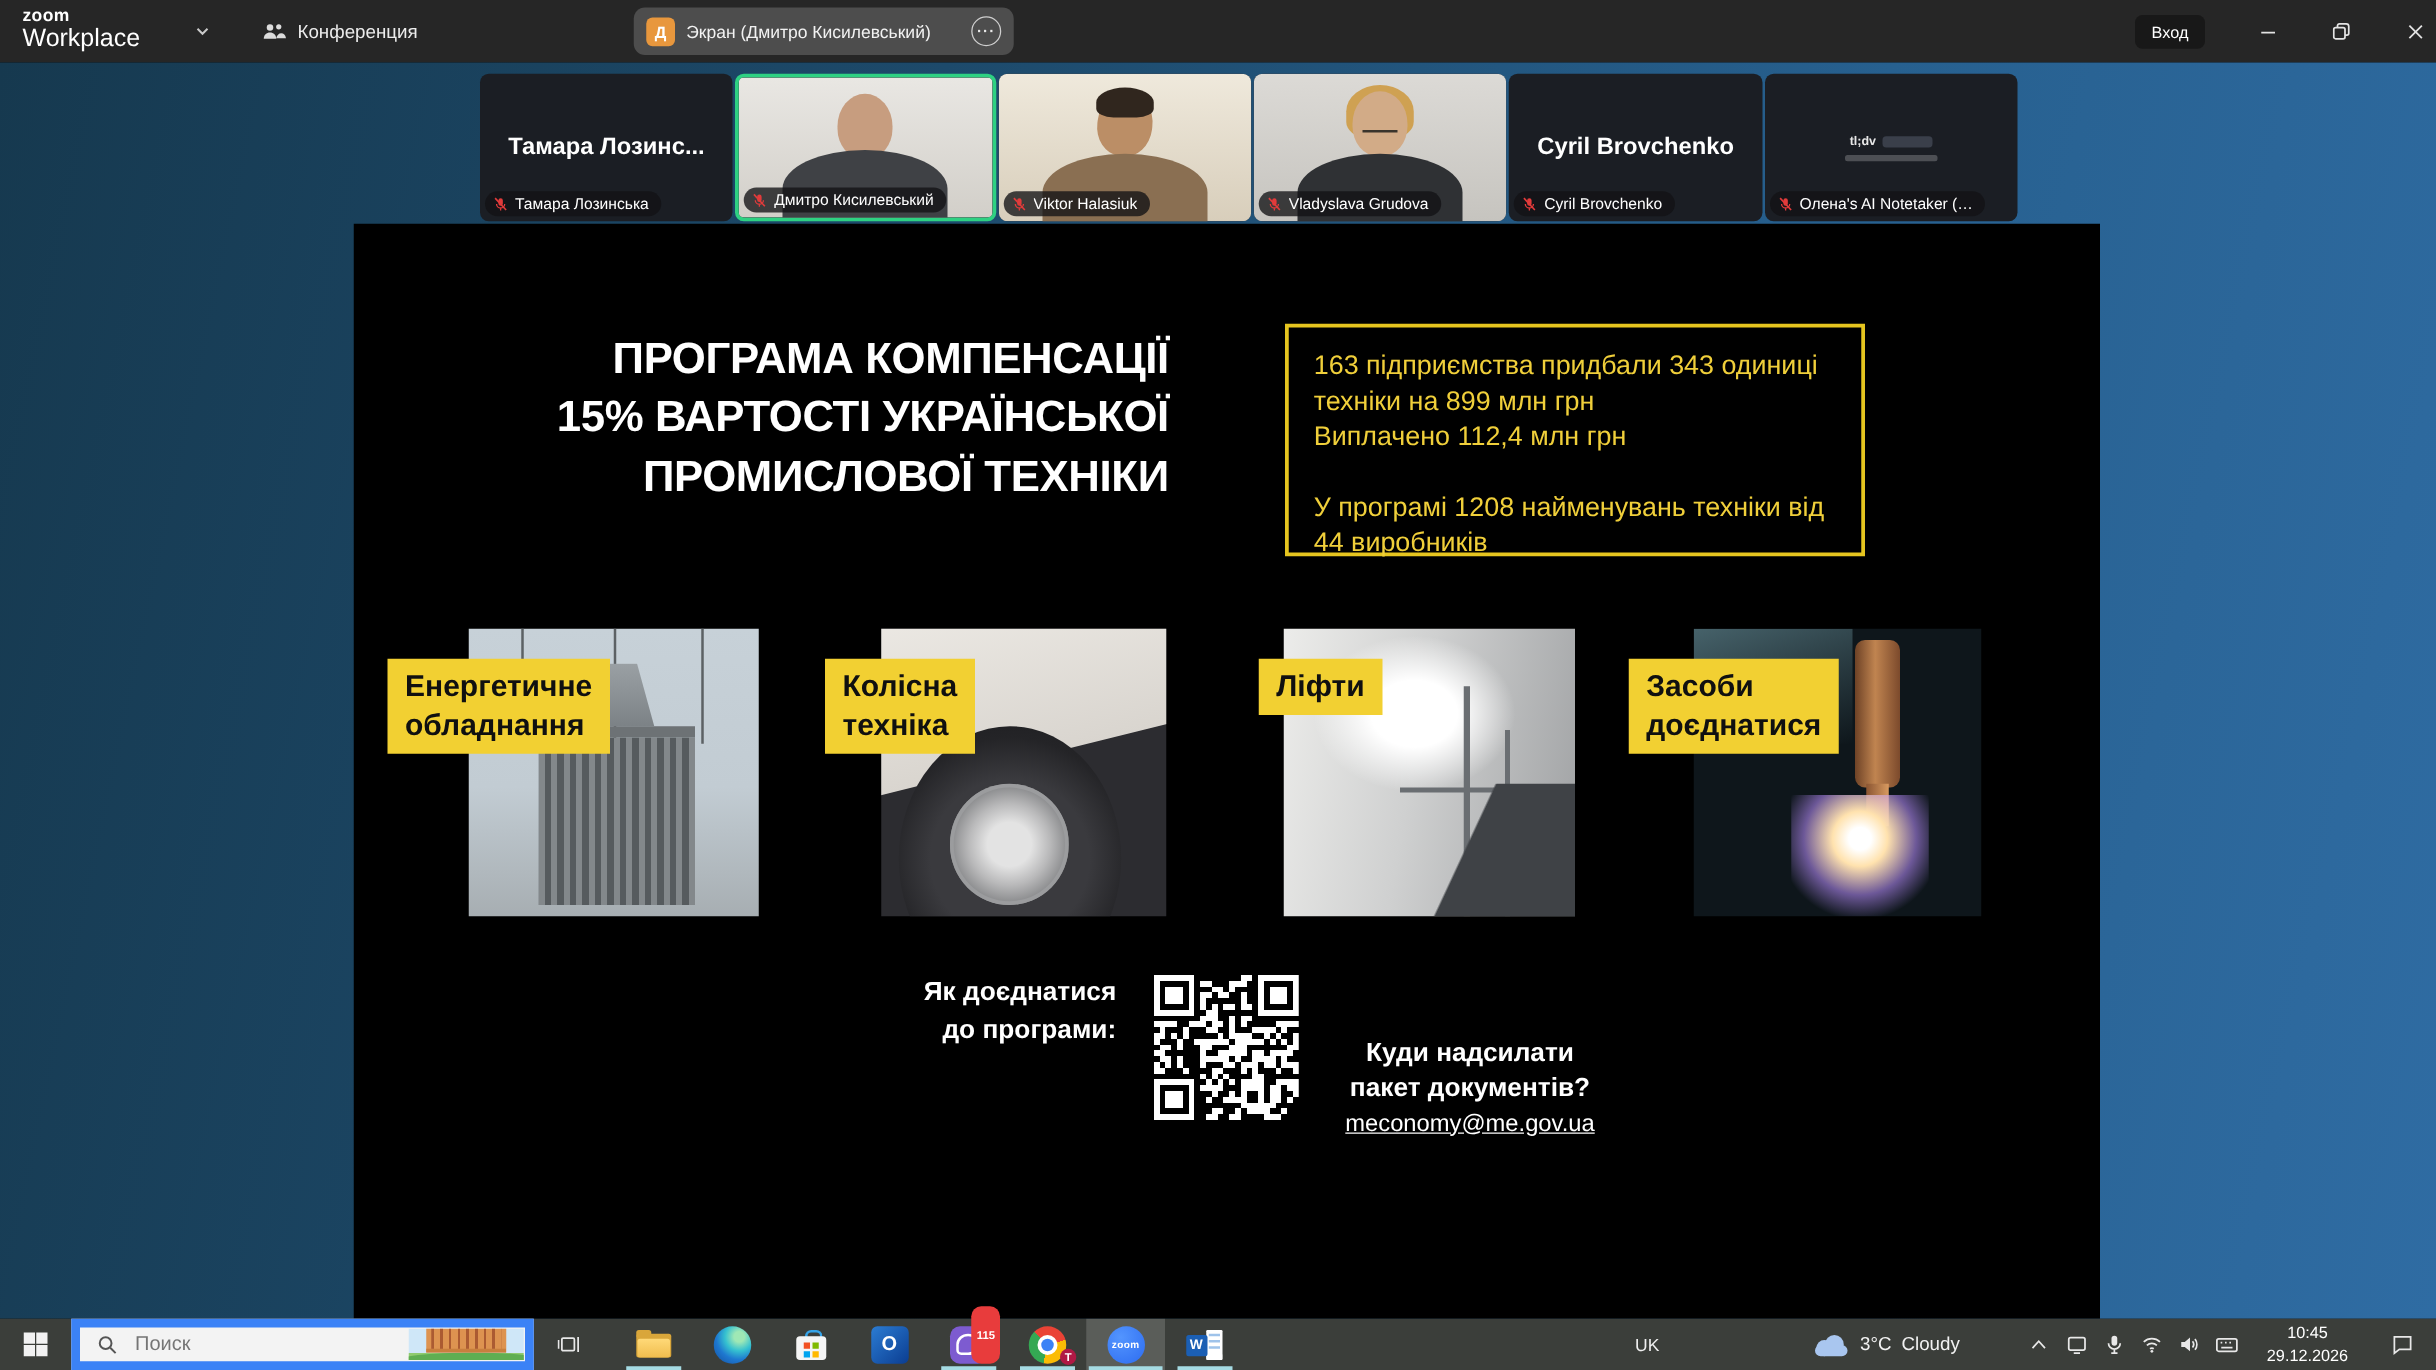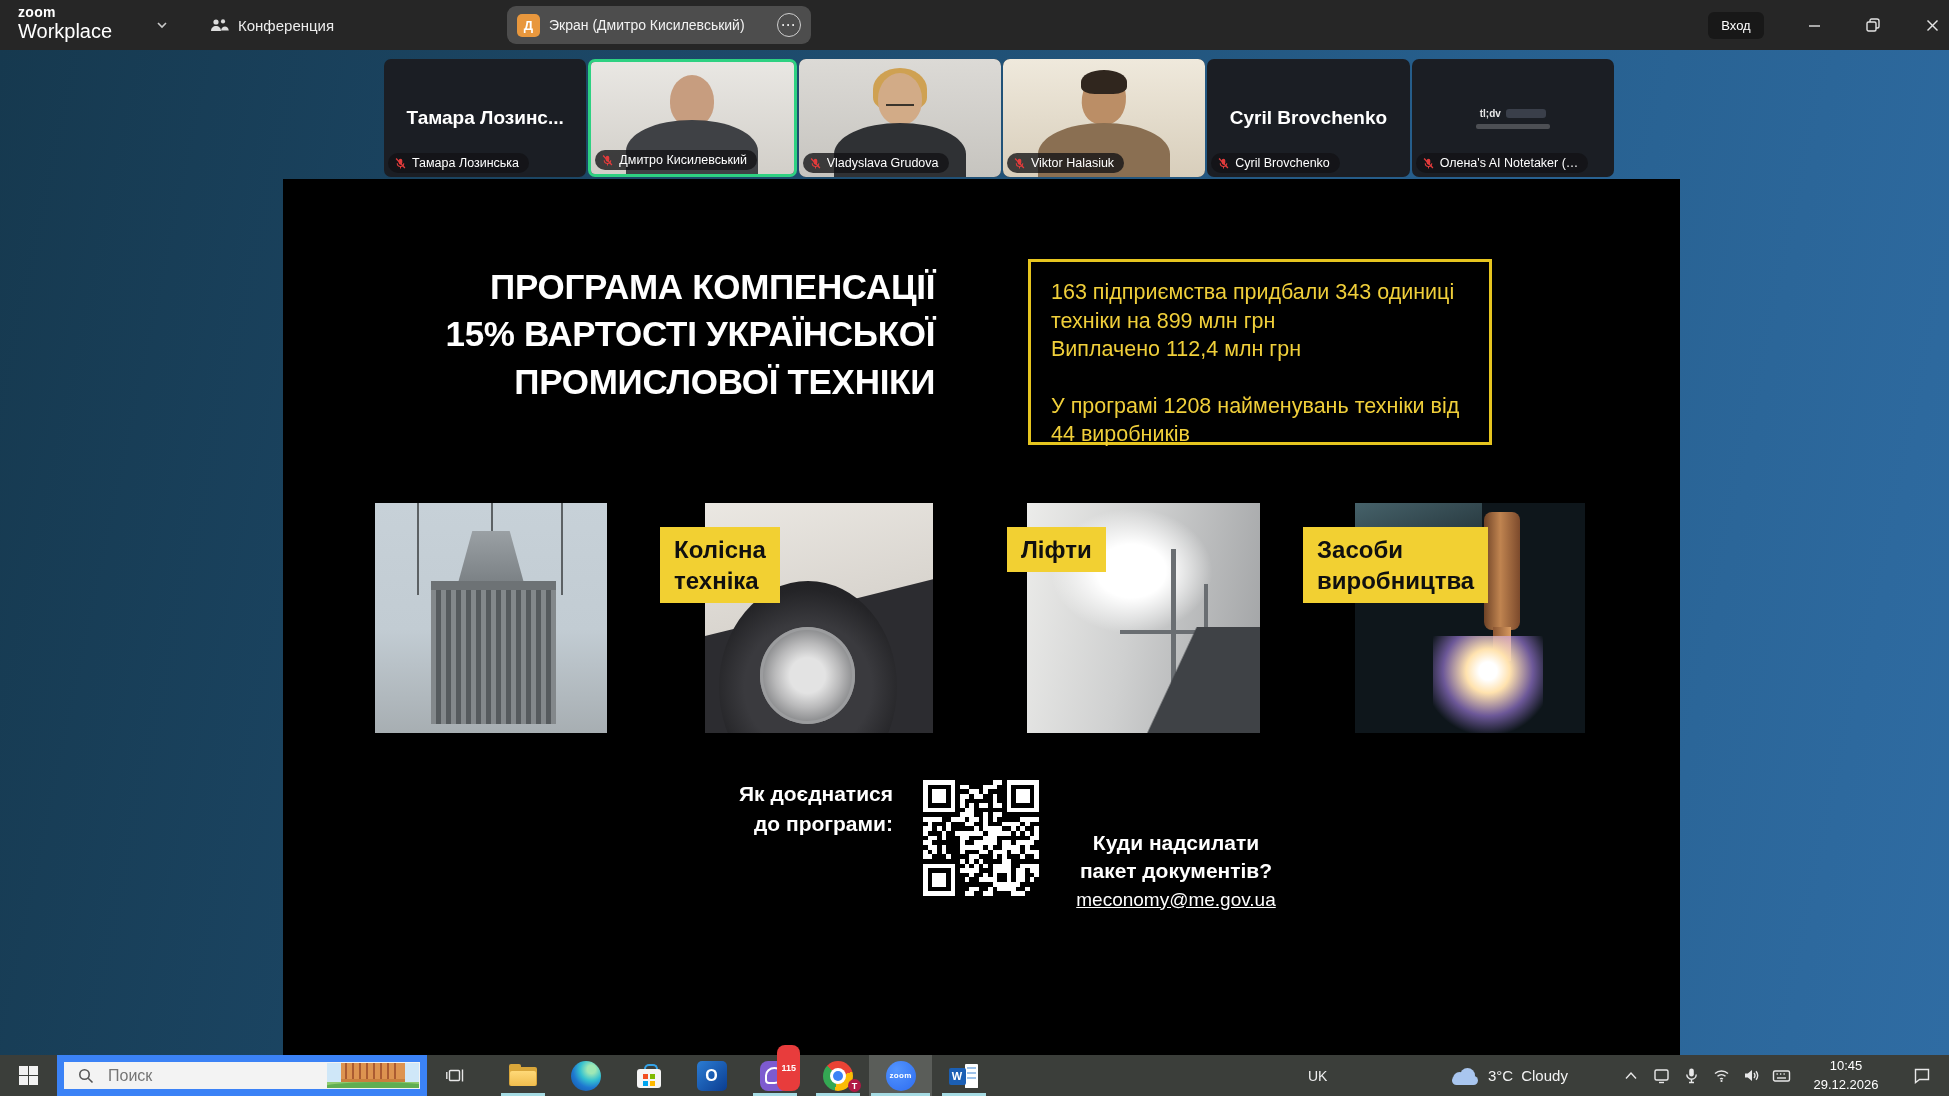--- a/index.html
+++ b/index.html
@@ -214,6 +214,22 @@
     </div>
 
     <div class="tile">
+      <div class="person bg-viktor">
+        <div class="head" style="background:#bb8e66;transform:translateX(-50%) rotate(7deg);"></div>
+        <div class="hair" style="top:9%;width:46px;height:24px;background:#30261e;"></div>
+        <div class="torso" style="background:#8a6f52;"></div>
+      </div>
+      <div class="nametag">
+        <svg width="13" height="13" viewBox="0 0 16 16">
+            <path d="M8 2a2.2 2.2 0 0 1 2.2 2.2v3a2.2 2.2 0 1 1-4.4 0v-3A2.2 2.2 0 0 1 8 2z" fill="#e23b3b"></path>
+            <path d="M4 7.6a4 4 0 0 0 8 0M8 11.6V14" stroke="#e23b3b" stroke-width="1.3" fill="none"></path>
+            <line x1="2.6" y1="1.8" x2="13.4" y2="13.6" stroke="#e23b3b" stroke-width="1.6"></line>
+          </svg>
+        <span>Viktor Halasiuk</span>
+      </div>
+    </div>
+
+    <div class="tile">
       <div class="person bg-vlad">
         <div class="hair" style="top:8%;width:54px;height:42px;background:#cfa152;"></div>
         <div class="head" style="background:#d2ab87;"></div>
@@ -227,22 +243,6 @@
             <line x1="2.6" y1="1.8" x2="13.4" y2="13.6" stroke="#e23b3b" stroke-width="1.6"></line>
           </svg>
         <span>Vladyslava Grudova</span>
-      </div>
-    </div>
-
-    <div class="tile">
-      <div class="person bg-viktor">
-        <div class="head" style="background:#bb8e66;transform:translateX(-50%) rotate(7deg);"></div>
-        <div class="hair" style="top:9%;width:46px;height:24px;background:#30261e;"></div>
-        <div class="torso" style="background:#8a6f52;"></div>
-      </div>
-      <div class="nametag">
-        <svg width="13" height="13" viewBox="0 0 16 16">
-            <path d="M8 2a2.2 2.2 0 0 1 2.2 2.2v3a2.2 2.2 0 1 1-4.4 0v-3A2.2 2.2 0 0 1 8 2z" fill="#e23b3b"></path>
-            <path d="M4 7.6a4 4 0 0 0 8 0M8 11.6V14" stroke="#e23b3b" stroke-width="1.3" fill="none"></path>
-            <line x1="2.6" y1="1.8" x2="13.4" y2="13.6" stroke="#e23b3b" stroke-width="1.6"></line>
-          </svg>
-        <span>Viktor Halasiuk</span>
       </div>
     </div>
 

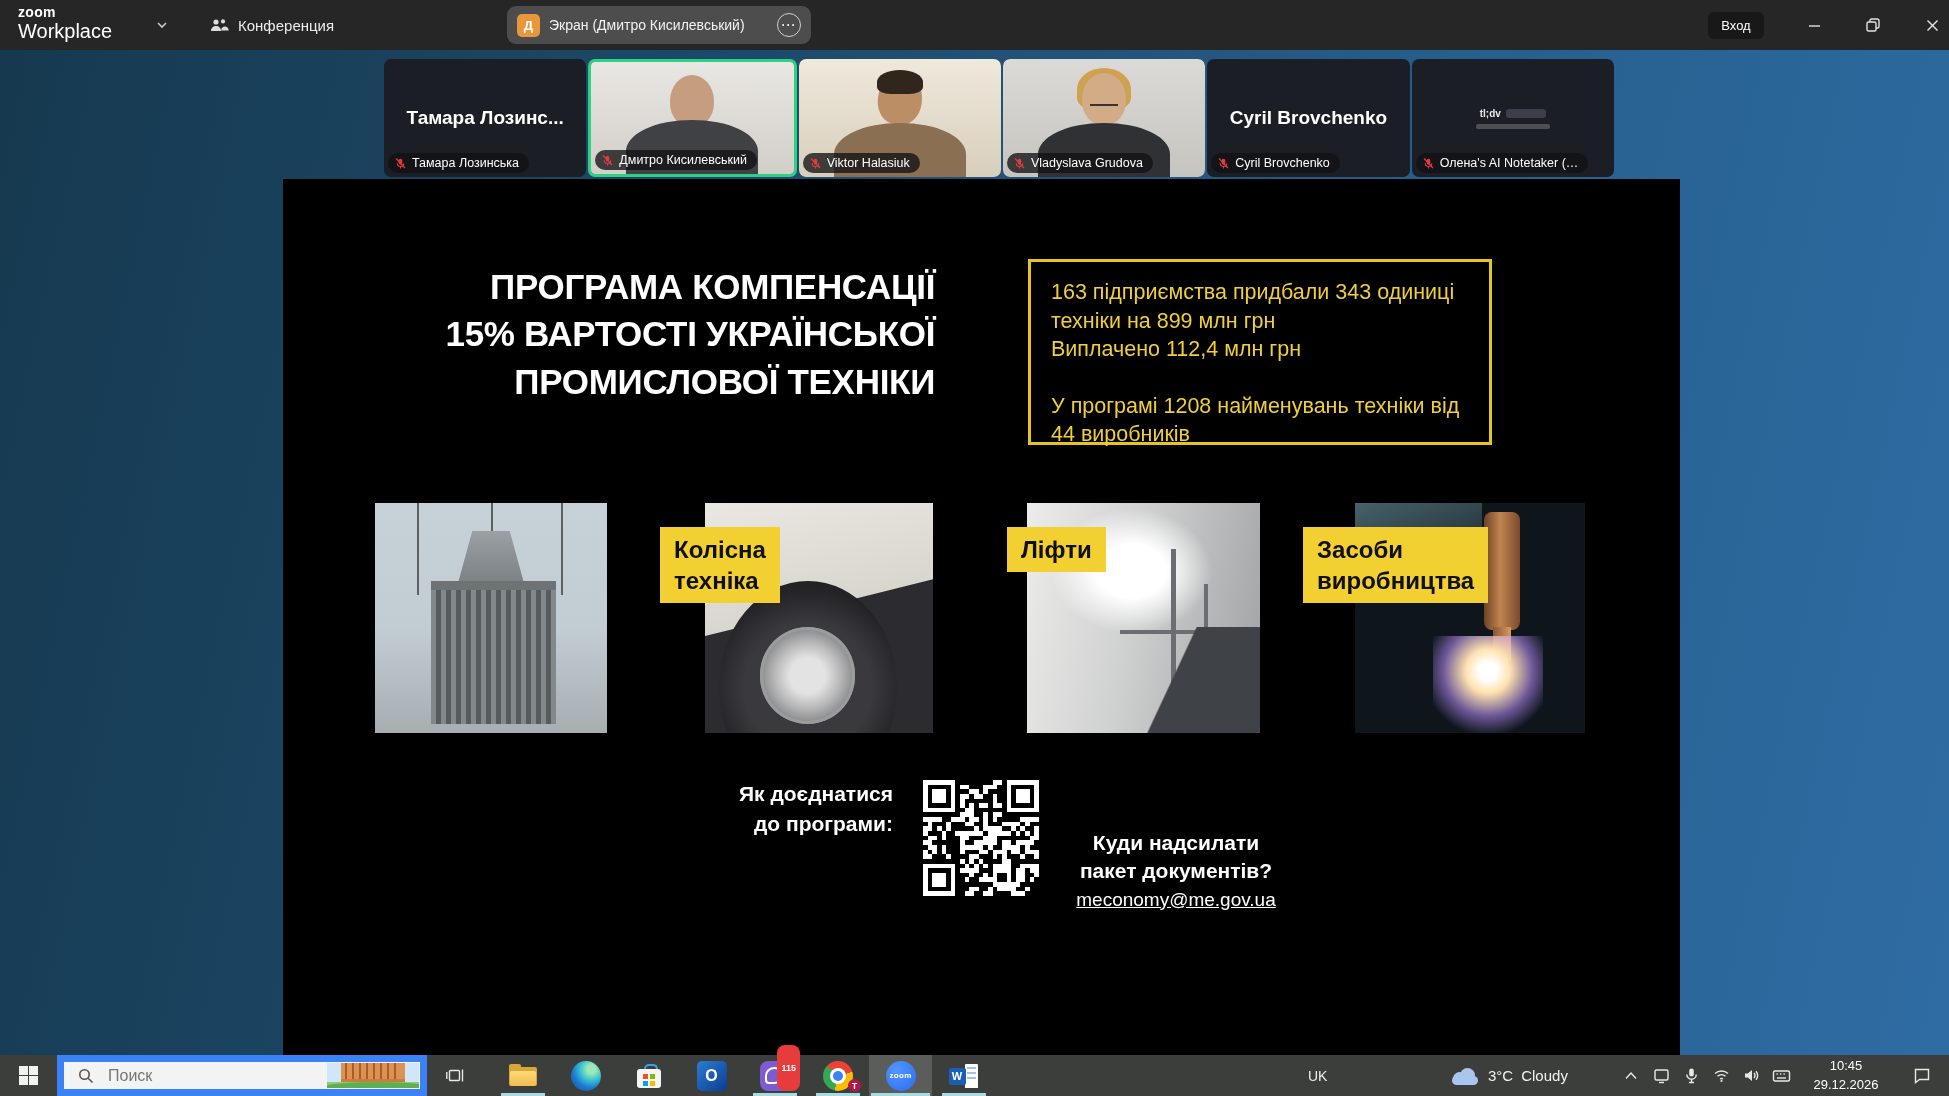--- a/index.html
+++ b/index.html
@@ -315,6 +315,8 @@
       <div class="glow"></div>
     </div>
 
+    <div class="cat-label" style="left:27px;">Енергетичне
+обладнання</div>
     <div class="cat-label" style="left:377px;">Колісна
 техніка</div>
     <div class="cat-label" style="left:724px;">Ліфти</div>

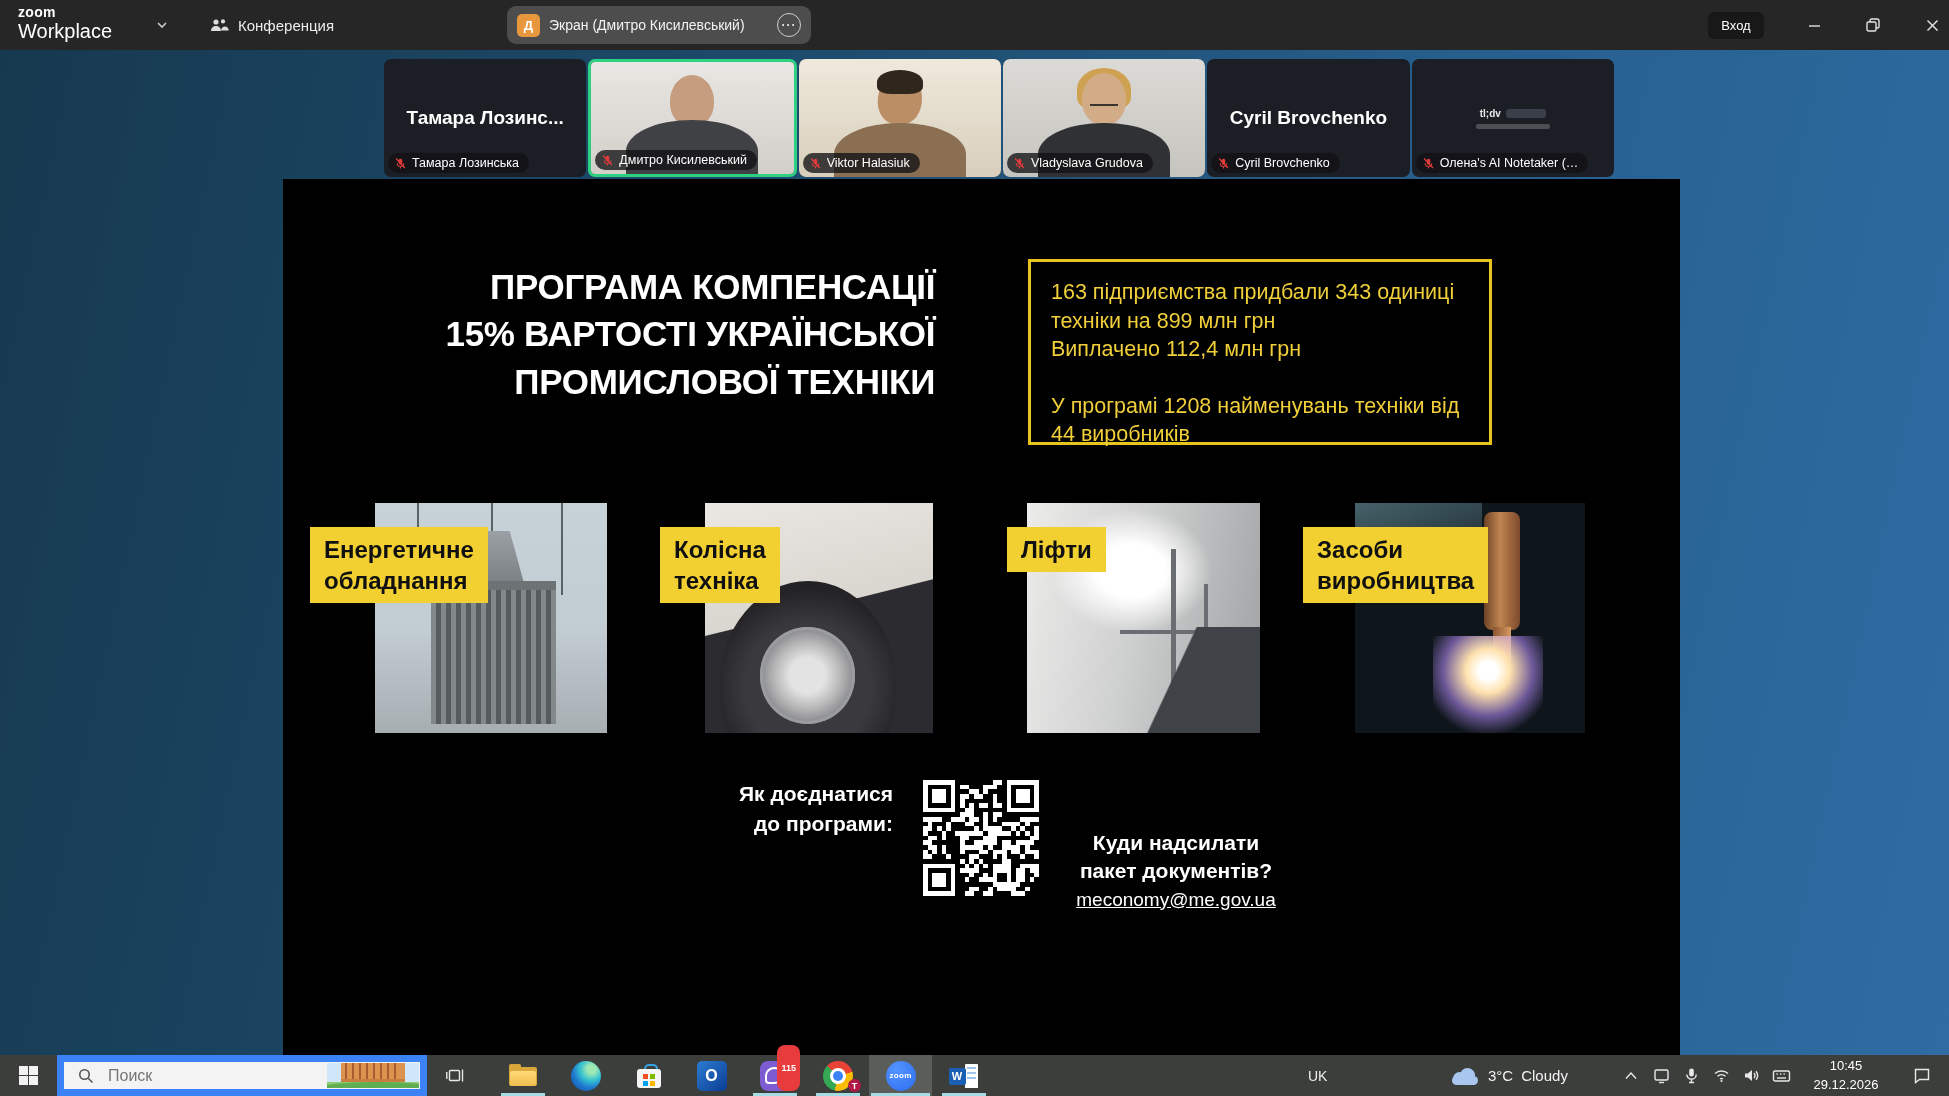--- a/index.html
+++ b/index.html
@@ -321,7 +321,7 @@
 техніка</div>
     <div class="cat-label" style="left:724px;">Ліфти</div>
     <div class="cat-label" style="left:1020px;">Засоби
-виробництва</div>
+доєднатися</div>
 
     <div class="join-heading">Як доєднатися
 до програми:</div>

